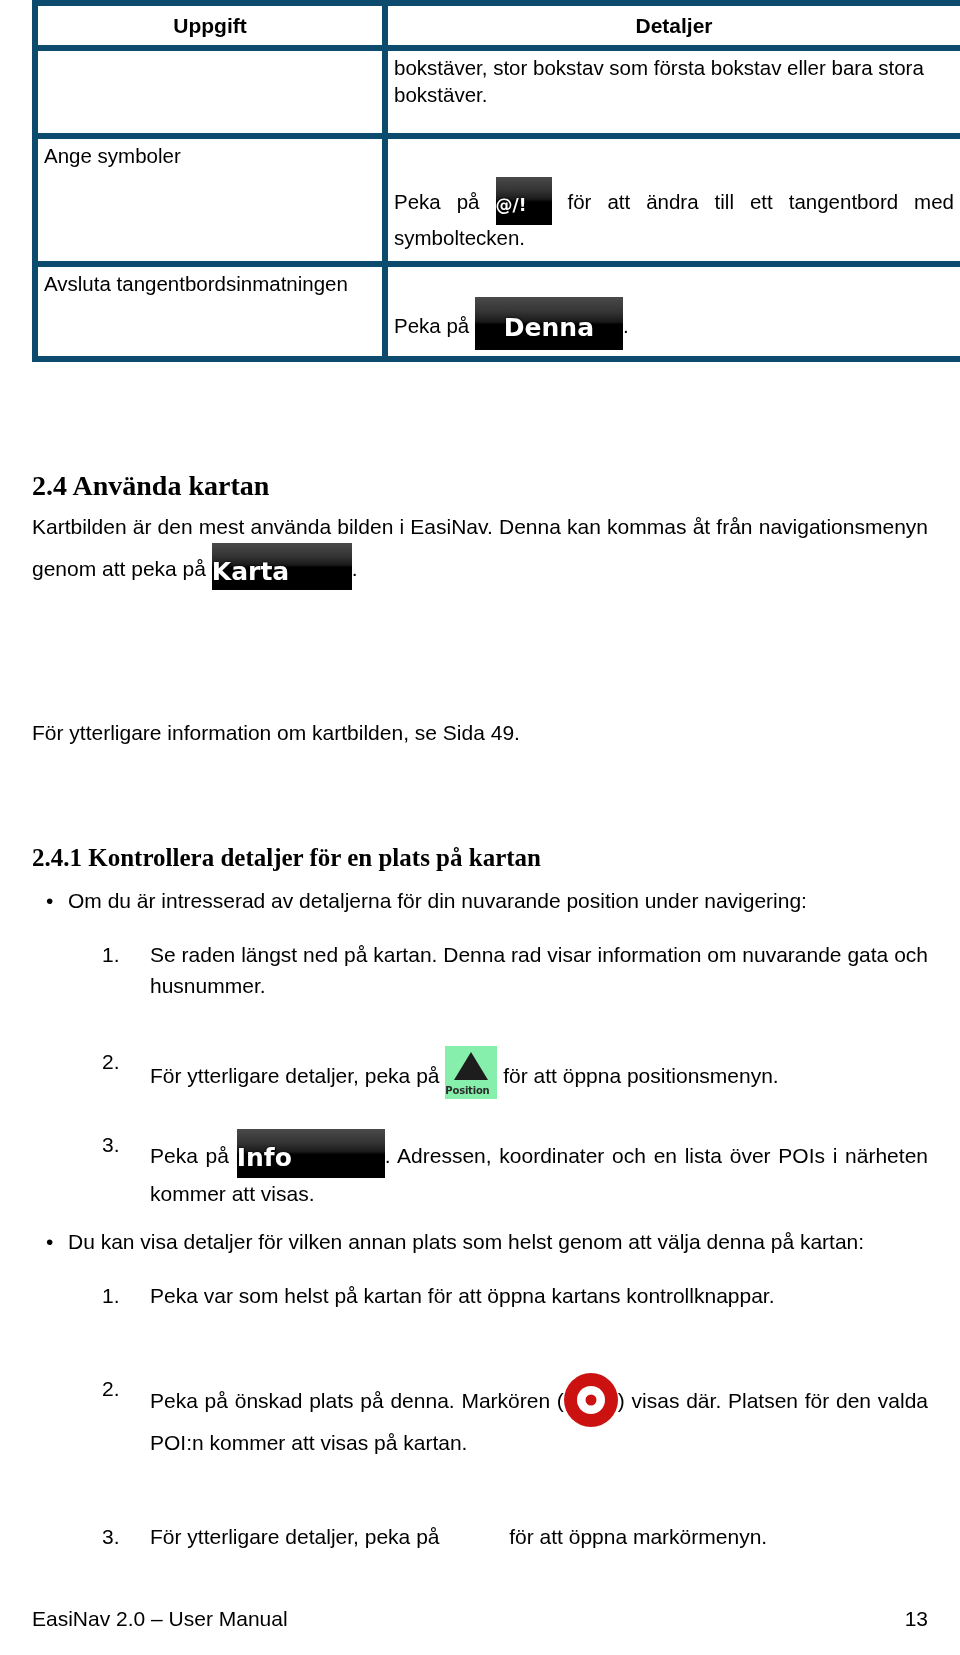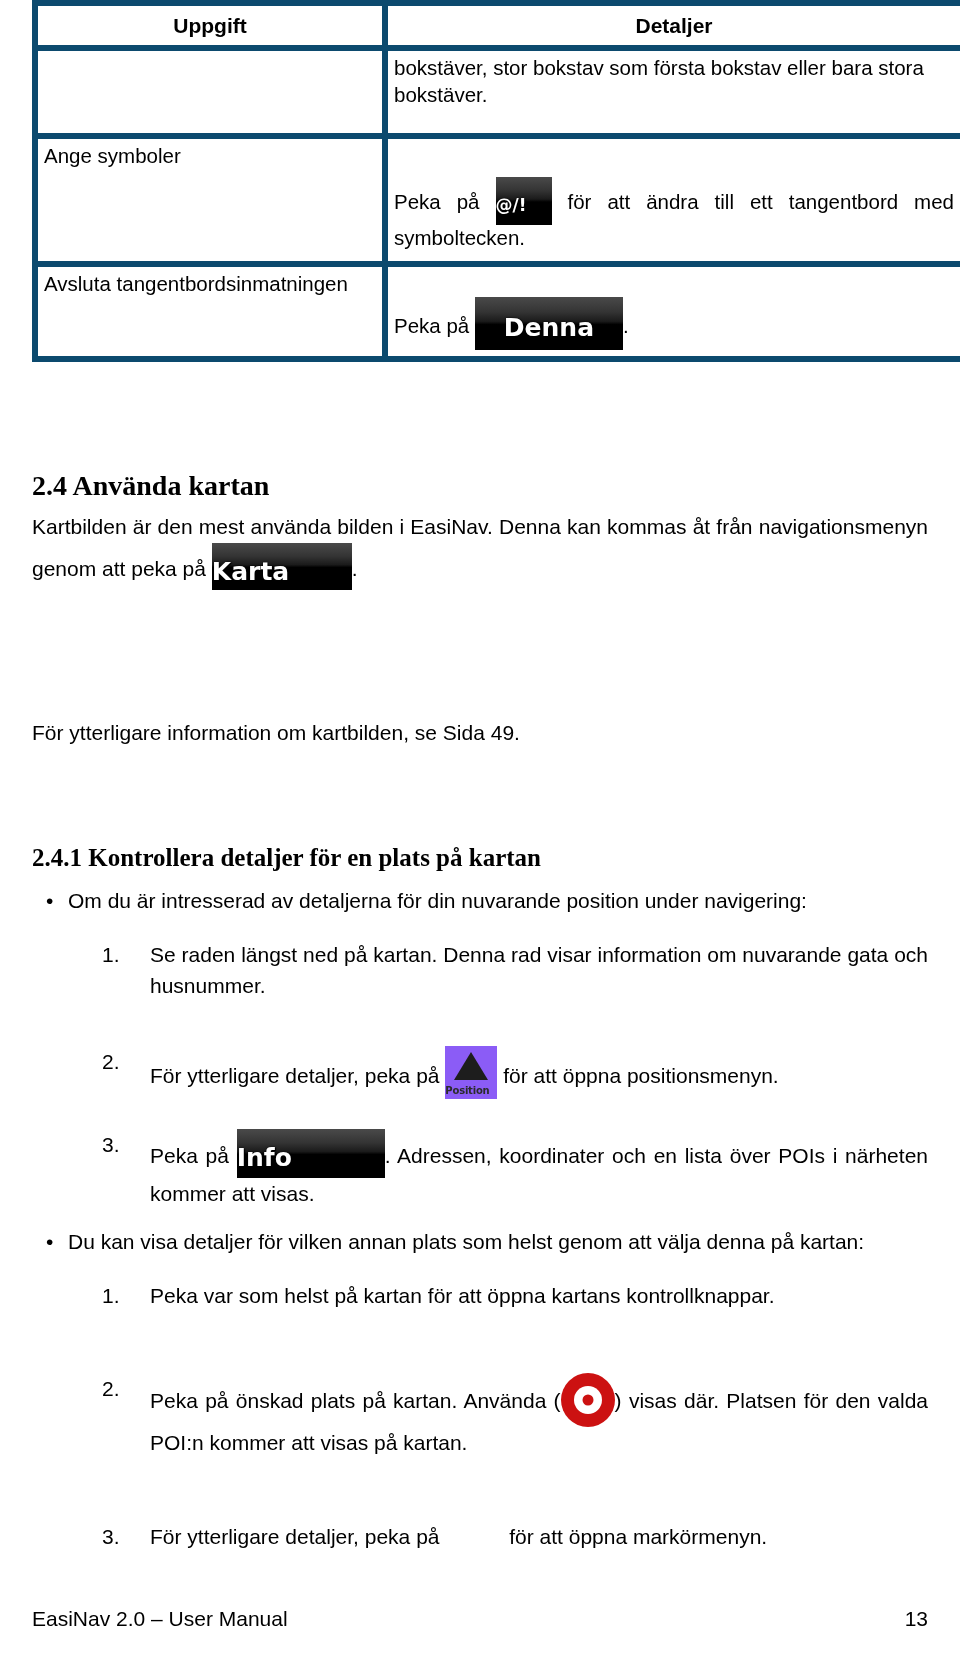--- a/index.html
+++ b/index.html
@@ -124,7 +124,7 @@
     vertical-align: -16px;
     width: 52px;
     height: 53px;
-    background: #8b5cf6;
+    background: #86efac;
     position: relative;
     overflow: hidden;
   }

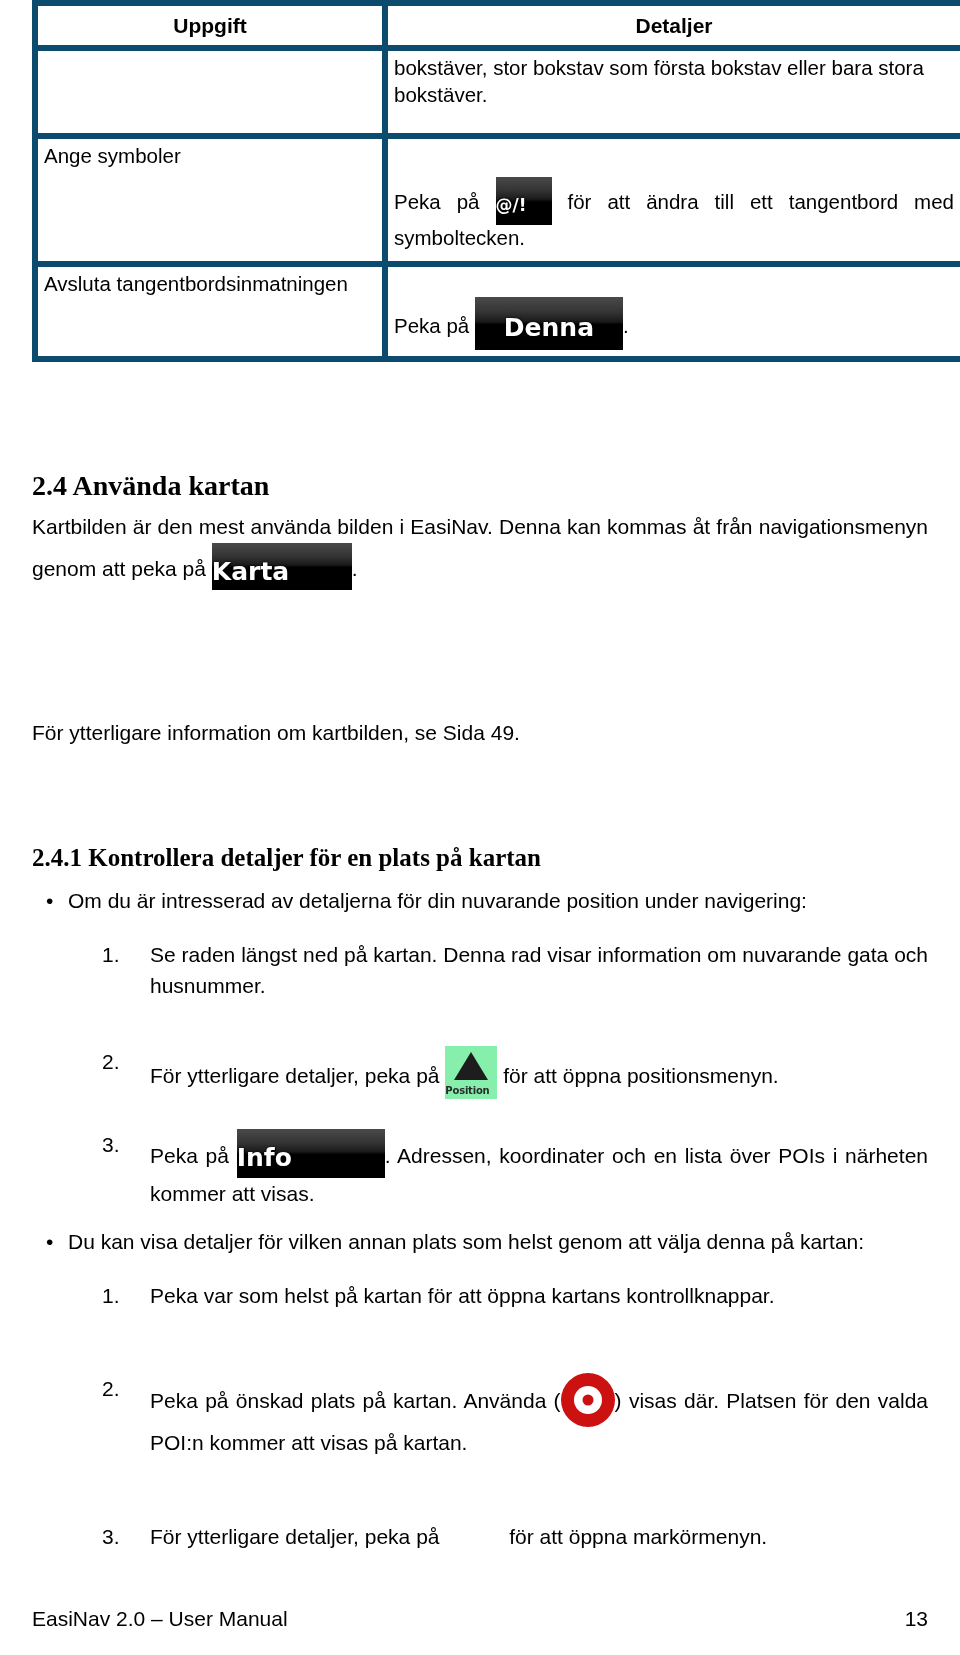--- a/index.html
+++ b/index.html
@@ -391,7 +391,7 @@
   <div class="num-row indent2">
     <div class="num-mark">2.</div>
     <div class="num-body">
-      <span>Peka på önskad plats på kartan. Använda (</span><span class="marker-icon"></span><span>) visas där. Platsen för den valda POI:n kommer att visas på kartan.</span>
+      <span>Peka på önskad plats på denna. Markören (</span><span class="marker-icon"></span><span>) visas där. Platsen för den valda POI:n kommer att visas på kartan.</span>
     </div>
   </div>
 

